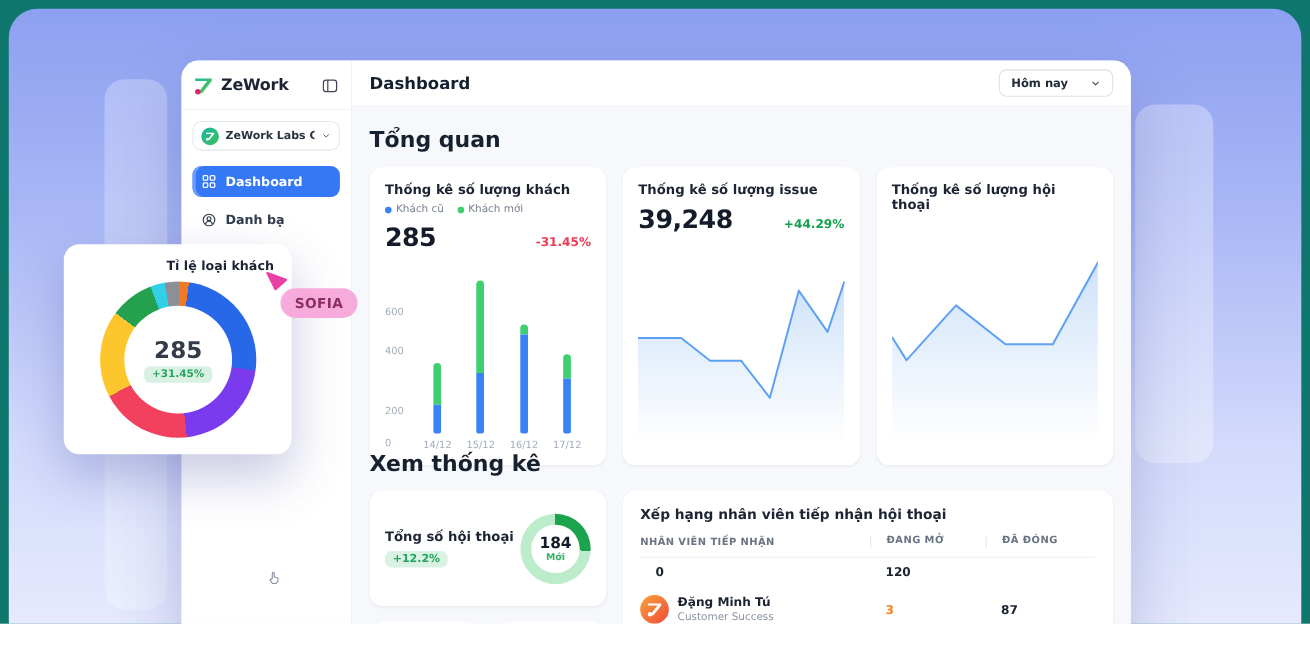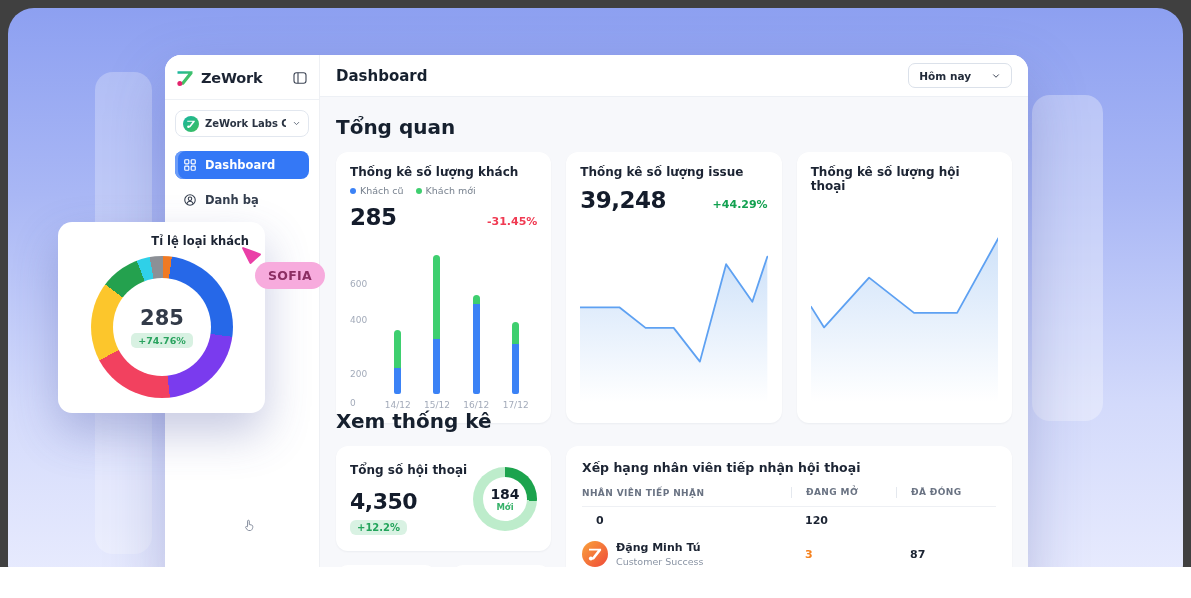--- a/index.html
+++ b/index.html
@@ -5,7 +5,7 @@
   * { margin:0; padding:0; box-sizing:border-box; }
   html,body { width:1191px; height:598px; }
   body { font-family:"DejaVu Sans","Liberation Sans",sans-serif; }
-  .page { position:relative; width:1191px; height:567px; overflow:hidden; background:#404040; }
+  .page { position:relative; width:1191px; height:567px; overflow:hidden; background:#0f766e; }
 
   
   .bg-gradient { position:absolute; left:8px; top:8px; width:1175px; height:582px; border-radius:26px;

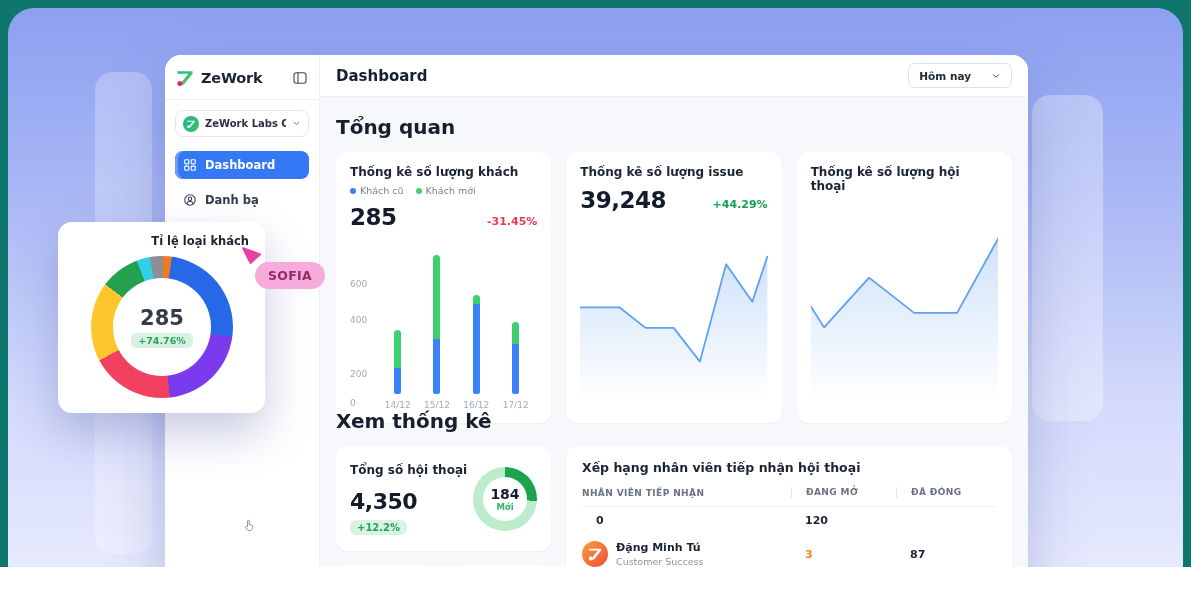--- a/index.html
+++ b/index.html
@@ -375,7 +375,7 @@
     <div class="donut" style="background: conic-gradient(from 8deg, rgb(38, 104, 232) 0%, rgb(38, 104, 232) 25%, rgb(122, 59, 238) 25%, rgb(122, 59, 238) 46%, rgb(242, 65, 95) 46%, rgb(242, 65, 95) 65%, rgb(252, 198, 44) 65%, rgb(252, 198, 44) 83%, rgb(36, 161, 78) 83%, rgb(36, 161, 78) 92%, rgb(47, 208, 232) 92%, rgb(47, 208, 232) 95%, rgb(140, 144, 150) 95%, rgb(140, 144, 150) 98%, rgb(240, 122, 36) 98%, rgb(240, 122, 36) 100%);">
       <div class="donut-hole">
         <span class="donut-value">285</span>
-        <span class="donut-badge">+74.76%</span>
+        <span class="donut-badge">+31.45%</span>
       </div>
     </div>
   </div>

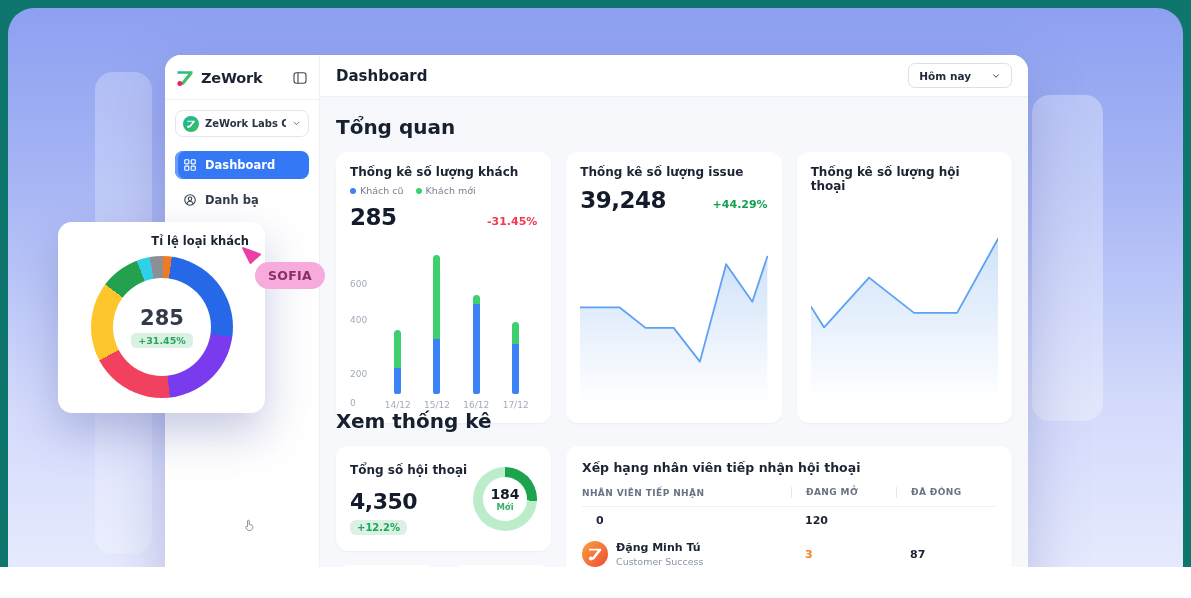--- a/index.html
+++ b/index.html
@@ -315,7 +315,6 @@
             <div class="card total-card">
               <div>
                 <div class="card-title">Tổng số hội thoại</div>
-                <div class="total-value">4,350</div>
                 <span class="badge-green">+12.2%</span>
               </div>
               <div class="mini-donut" style="background: conic-gradient(rgb(28, 163, 77) 0%, rgb(28, 163, 77) 26%, rgb(189, 236, 203) 26%, rgb(189, 236, 203) 100%);">

